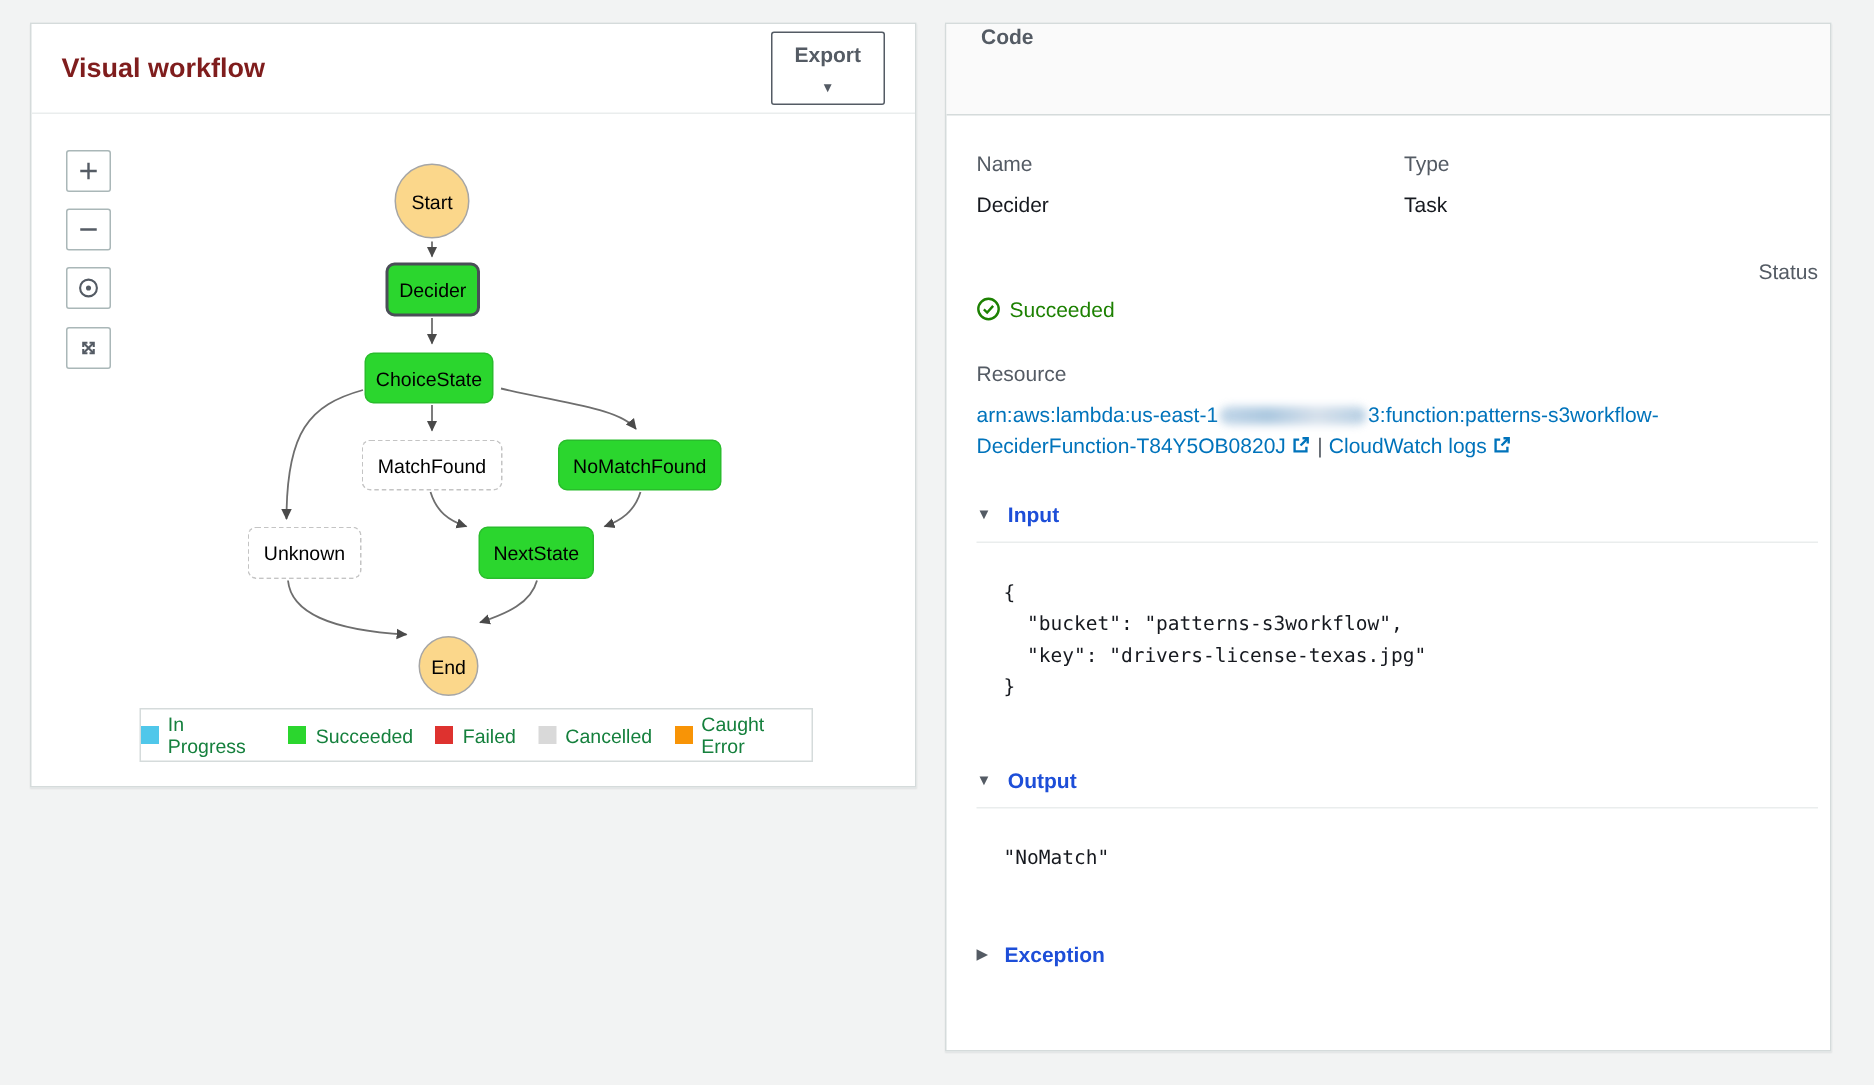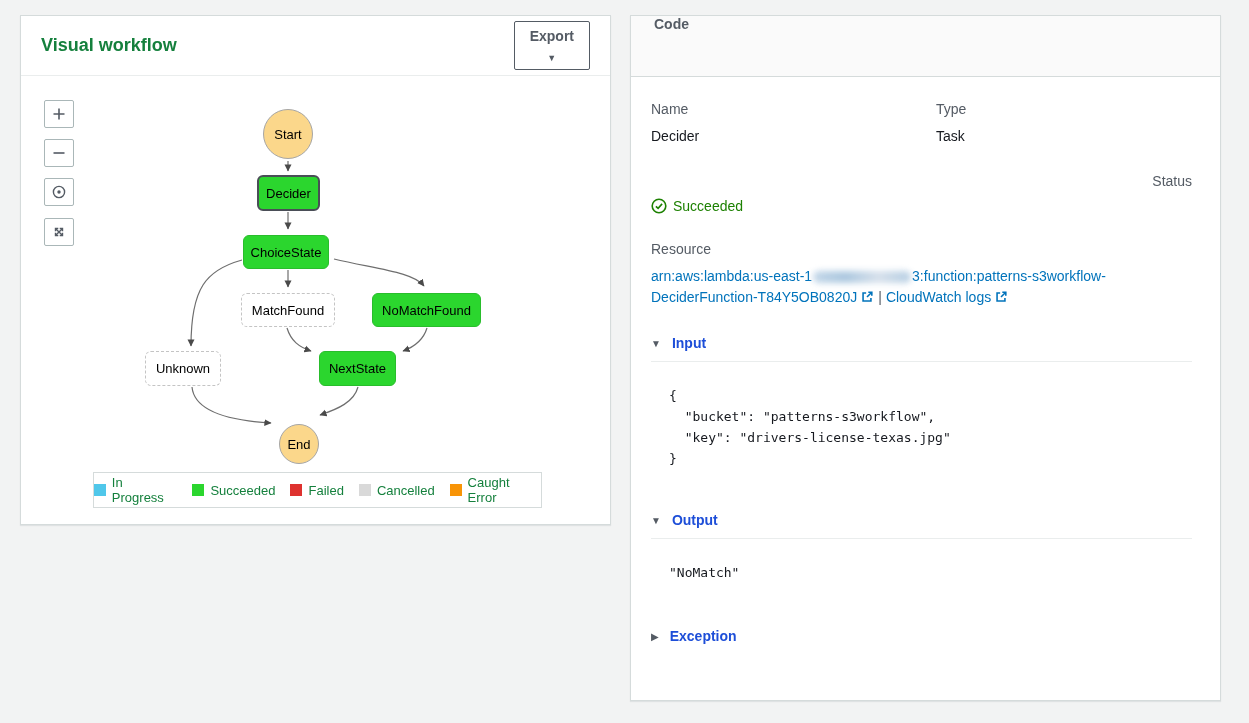--- a/index.html
+++ b/index.html
@@ -23,7 +23,7 @@
     height:60px; display:flex; align-items:center; justify-content:space-between;
     padding:0 20px; border-bottom:1px solid #EAEDED;
   }
-  .left-title { font-size:18px; font-weight:700; color:#15803d; }
+  .left-title { font-size:18px; font-weight:700; color:#7f1d1d; }
   .btn-export {
     display:flex; align-items:center; gap:10px;
     background:#fff; border:1px solid #545B64; border-radius:2px;

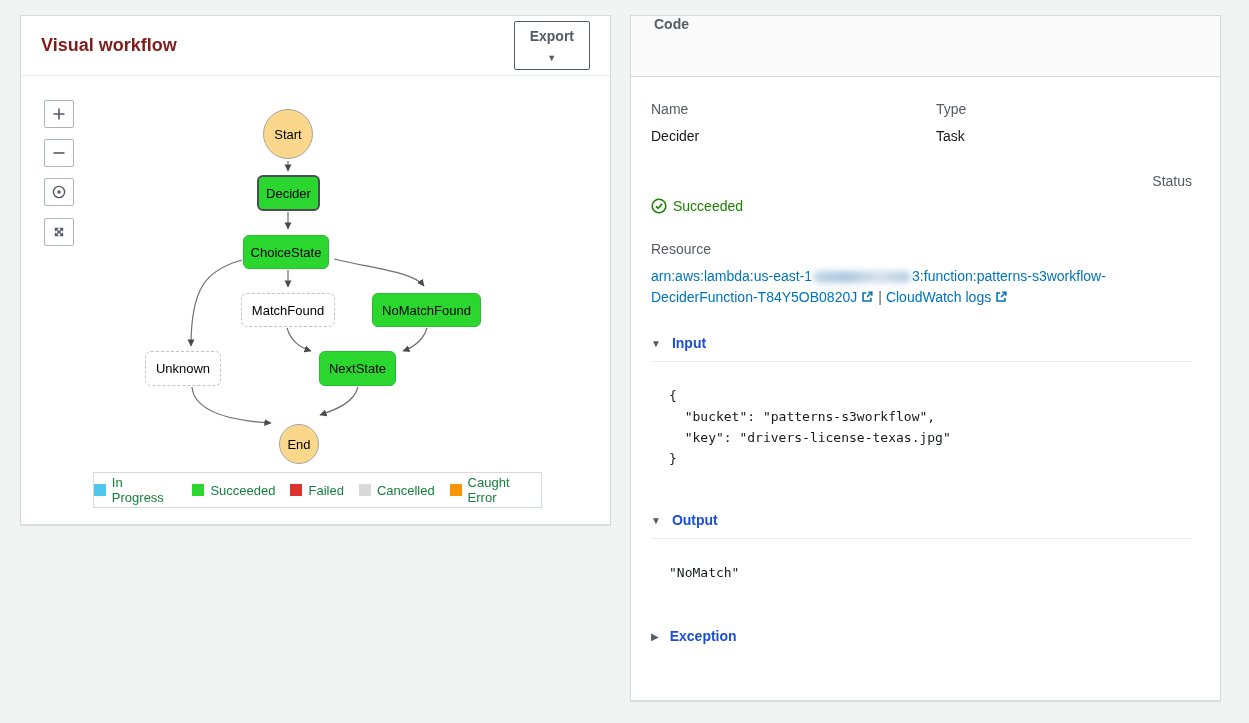--- a/index.html
+++ b/index.html
@@ -68,7 +68,7 @@
   .tab.active::after {
     content:""; position:absolute; left:0; right:0; bottom:0; height:3px; background:#16191F;
   }
-  .rc-content { padding:24px 28px 0 20px; font-size:14px; }
+  .rc-content { padding:24px 8px 0 20px; font-size:14px; }
   .two-col { display:grid; grid-template-columns:285px 1fr; }
   .field-label { color:#545B64; }
   .field-value { color:#16191F; margin-top:11px; }

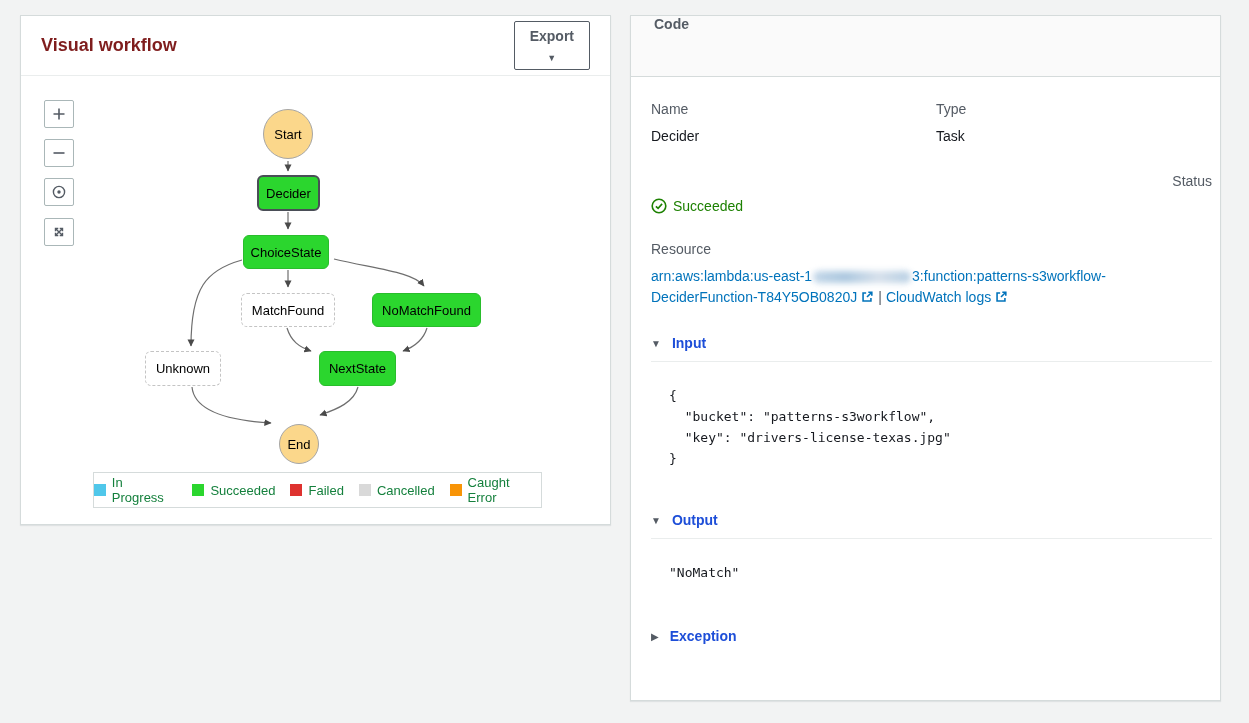--- a/index.html
+++ b/index.html
@@ -172,7 +172,7 @@
     <div class="node n-green" style="left:351px;top:217px;width:109px;height:34px">
       <span>NoMatchFound</span>
     </div>
-    <div class="node n-dashed" style="left:124px;top:275px;width:76px;height:35px">
+    <div class="node n-dashed" style="left:144px;top:275px;width:76px;height:35px">
       <span>Unknown</span>
     </div>
     <div class="node n-green" style="left:298px;top:275px;width:77px;height:35px">

